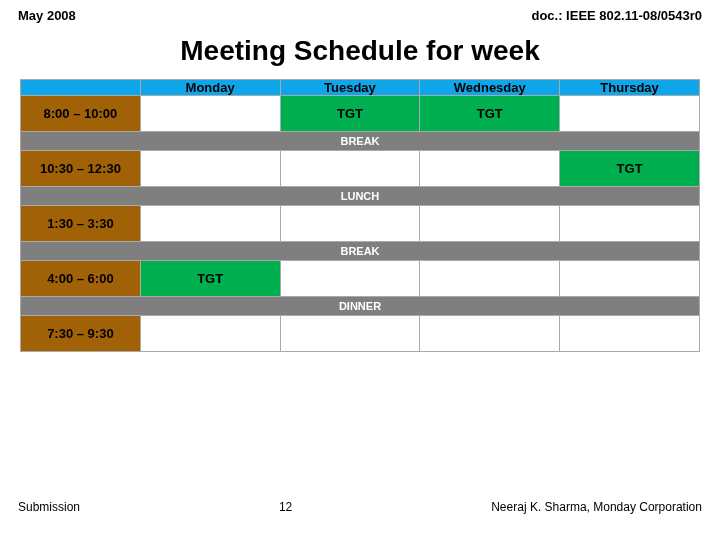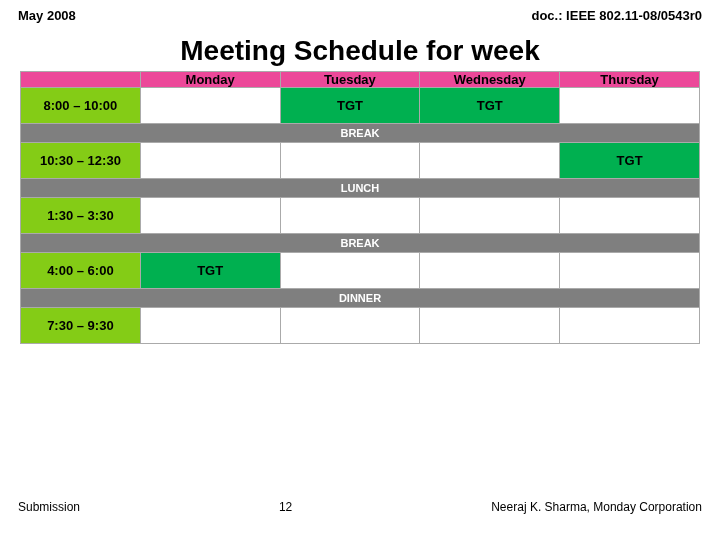--- a/index.html
+++ b/index.html
@@ -22,7 +22,7 @@
       text-align: center;
       font-size: 28px;
       font-weight: bold;
-      margin: 8px 0 4px 0;
+      margin: 8px 0 12px 0;
     }
     .schedule-table {
       width: 680px;

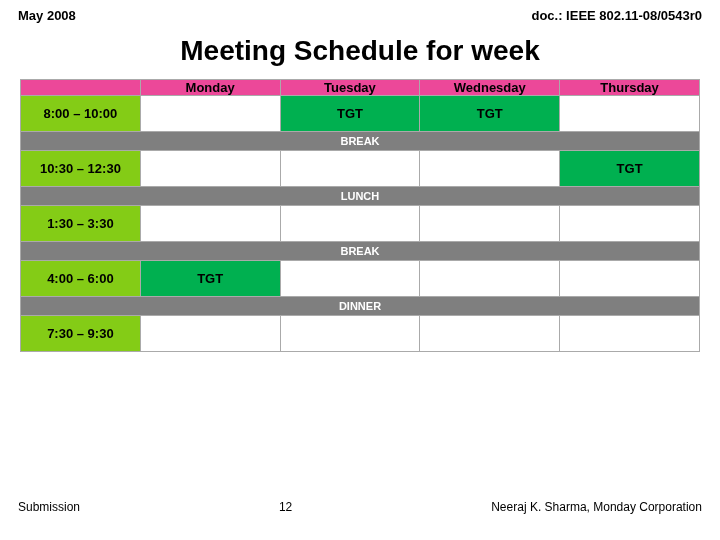--- a/index.html
+++ b/index.html
@@ -47,7 +47,7 @@
       width: 140px;
     }
     .col-header {
-      background: #ec4899;
+      background: #0ea5e9;
       font-weight: bold;
       font-size: 14px;
       padding: 6px 4px;

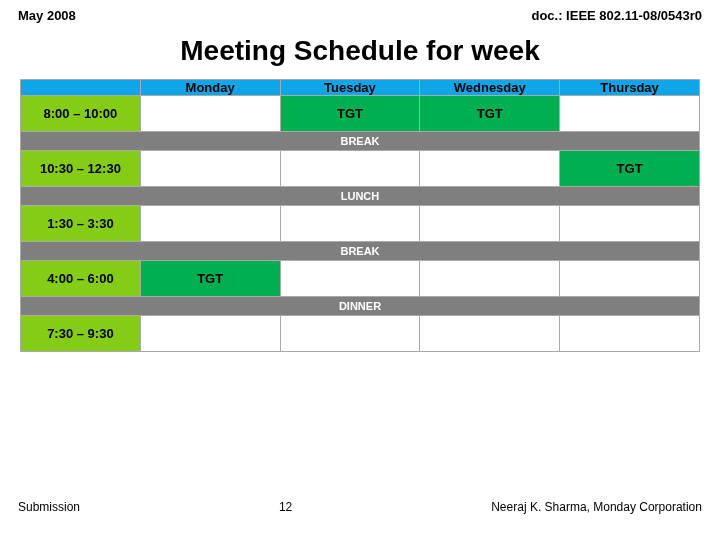--- a/index.html
+++ b/index.html
@@ -38,7 +38,7 @@
     }
     .time-col {
       width: 120px;
-      background: #84cc16;
+      background: #a16207;
       font-size: 13px;
       font-weight: bold;
       padding: 6px 8px;

